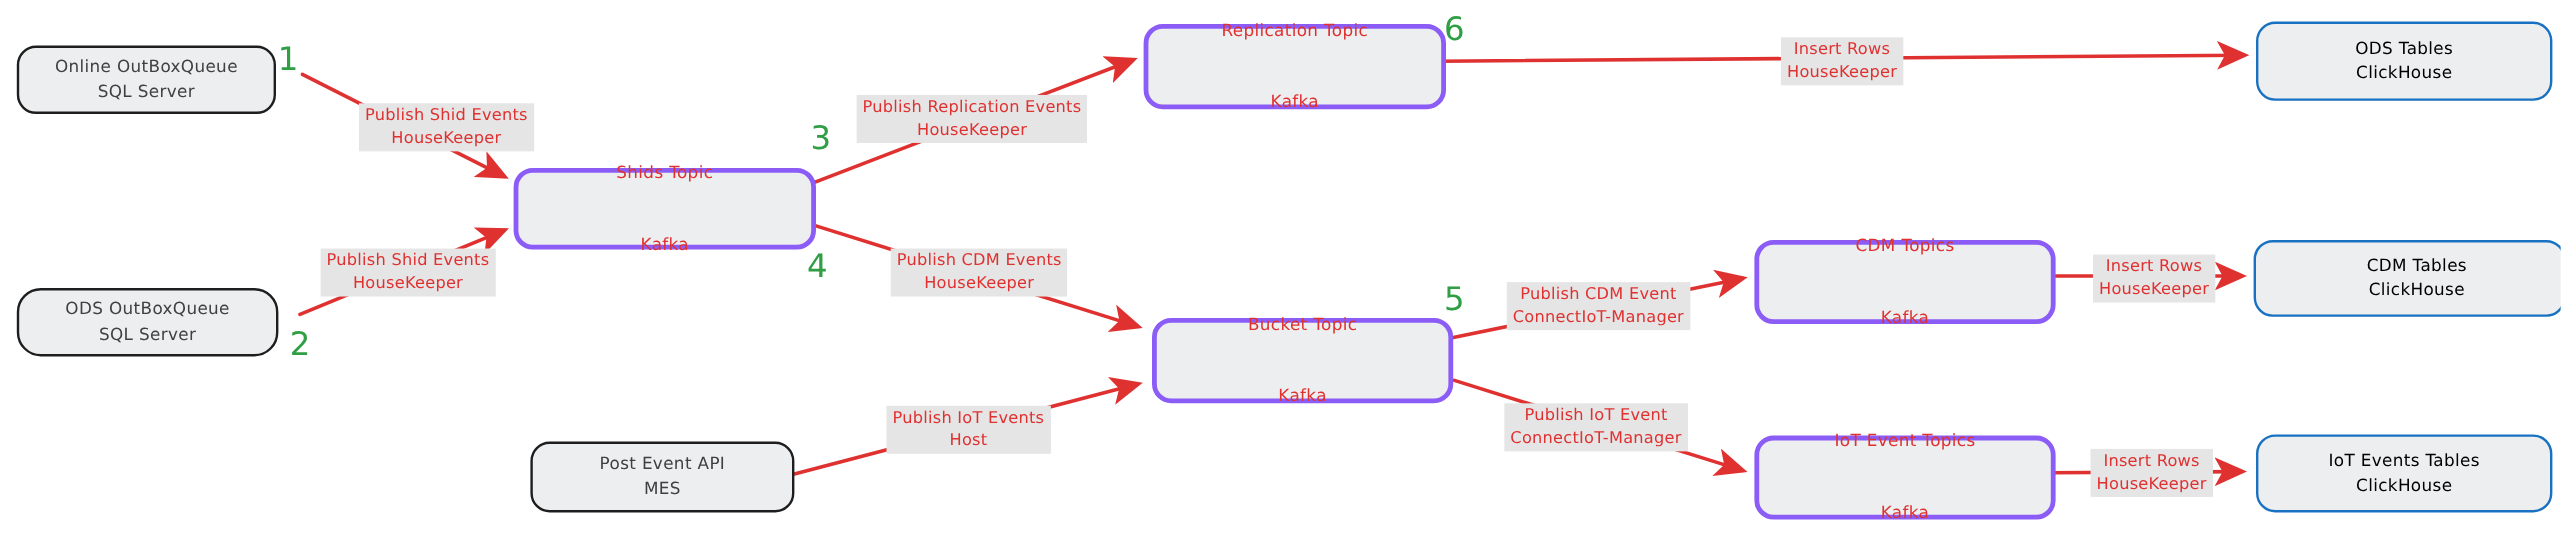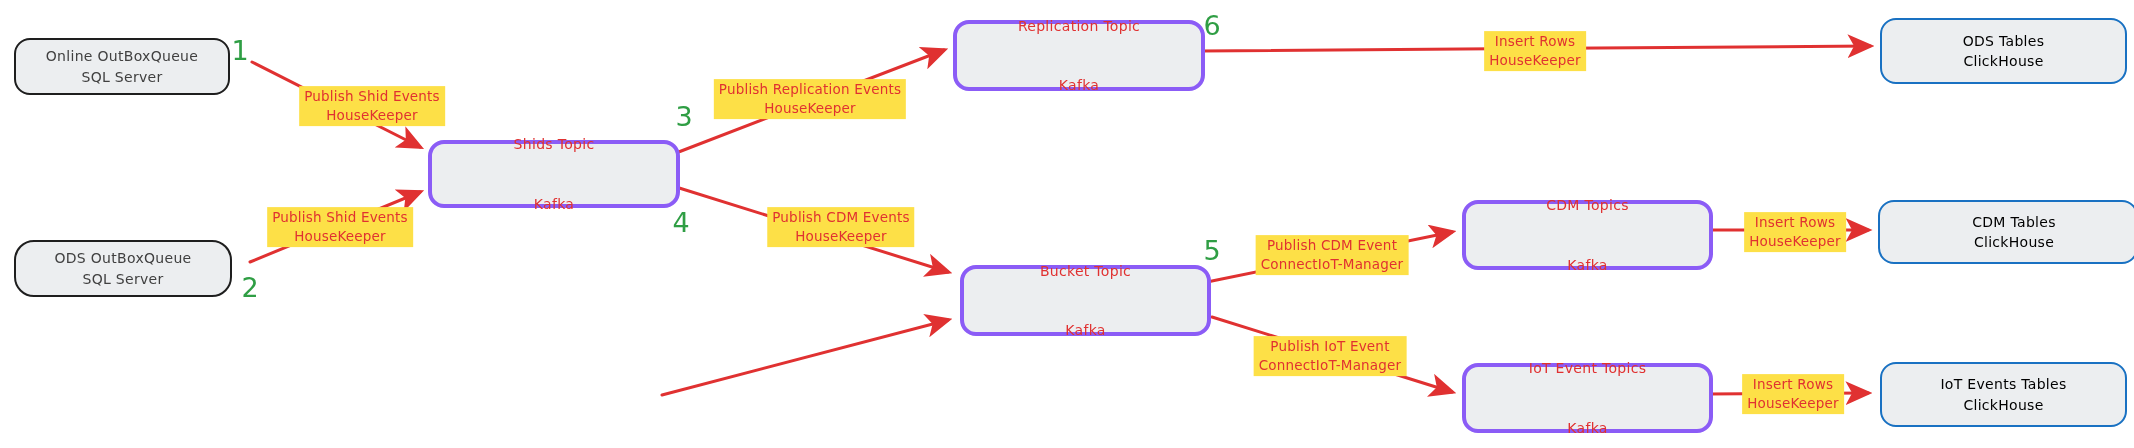--- a/index.html
+++ b/index.html
@@ -25,7 +25,7 @@
   .edge-label{
     position:absolute;
     transform:translate(-50%,-50%);
-    background:#fde047;
+    background:#e5e5e5;
     color:#e03131;
     font-size:13.5px;line-height:1.4;text-align:center;
     padding:1px 5px;

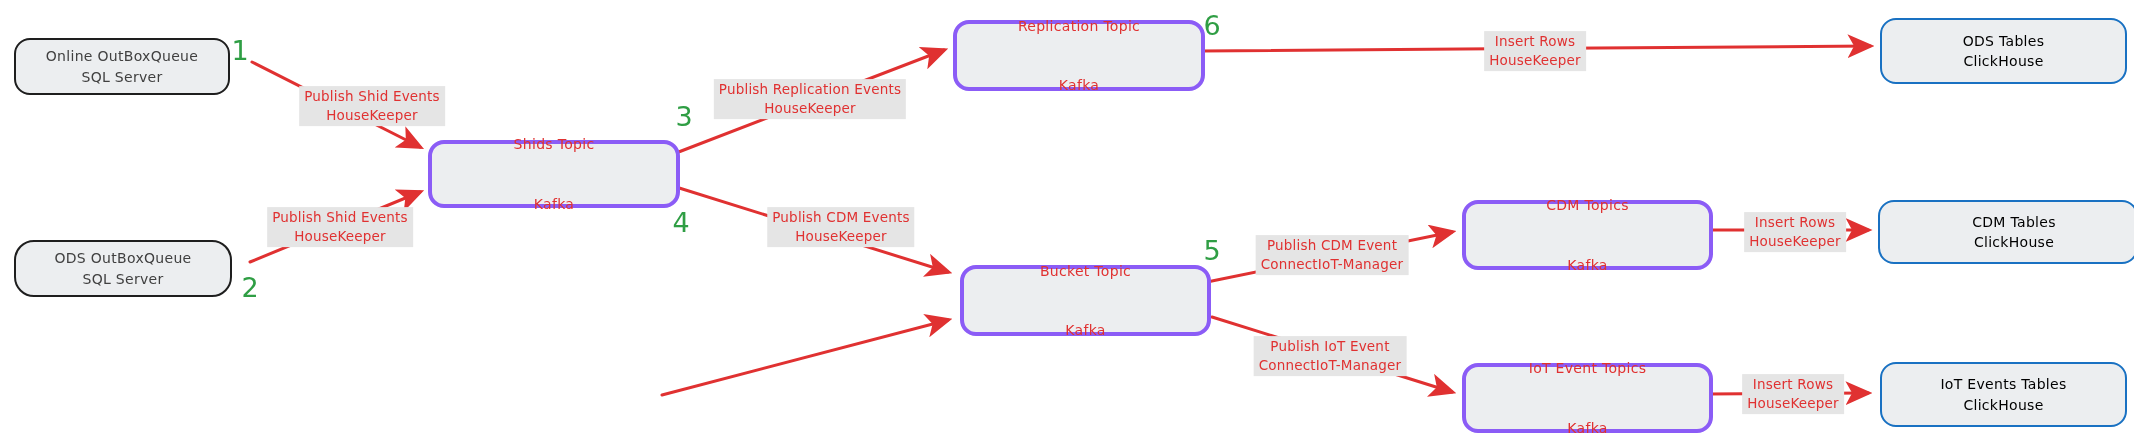--- a/index.html
+++ b/index.html
@@ -120,7 +120,7 @@
     <div>Publish Replication Events</div>
     <div>HouseKeeper</div>
   </div>
-  <div class="edge-label" style="left:816px;top:227px;margin-left:25px;">
+  <div class="edge-label" style="left:816px;top:227px;">
     <div>Publish CDM Events</div>
     <div>HouseKeeper</div>
   </div>

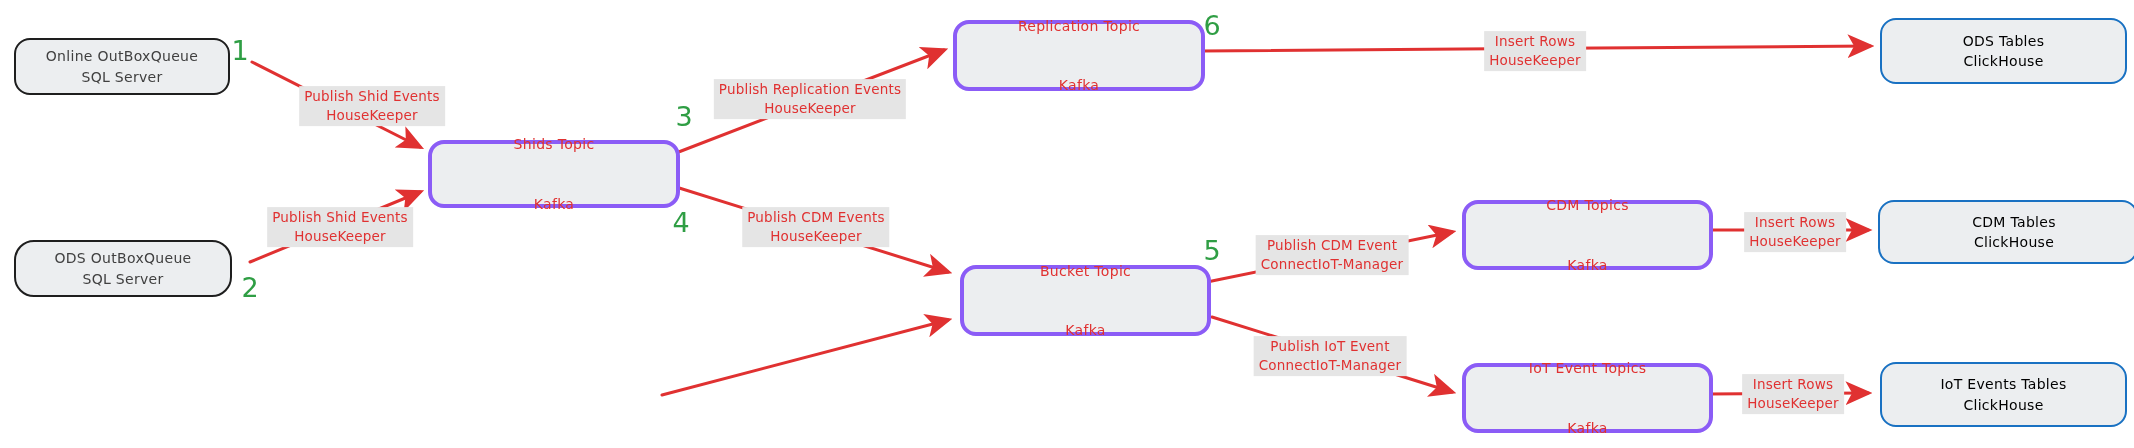--- a/index.html
+++ b/index.html
@@ -124,6 +124,10 @@
     <div>Publish CDM Events</div>
     <div>HouseKeeper</div>
   </div>
+  <div class="edge-label" style="left:807px;top:358px;">
+    <div>Publish IoT Events</div>
+    <div>Host</div>
+  </div>
   <div class="edge-label" style="left:1535px;top:51px;">
     <div>Insert Rows</div>
     <div>HouseKeeper</div>

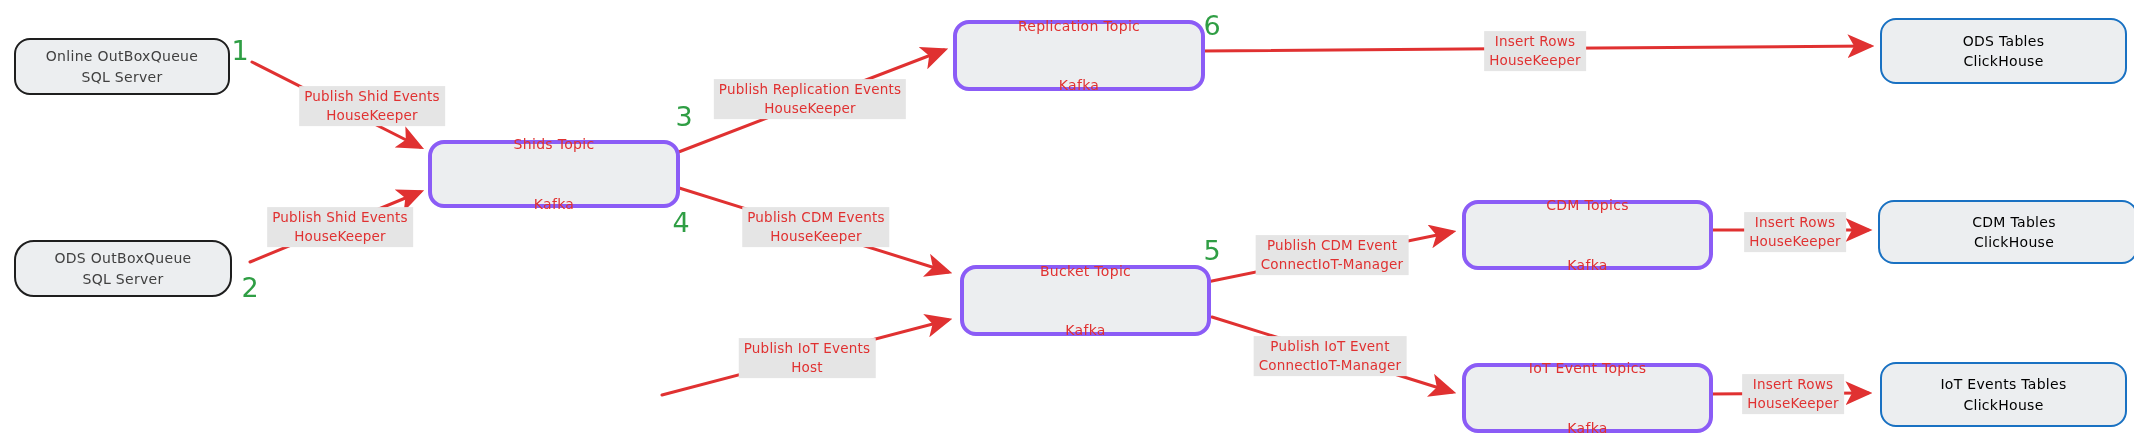--- a/index.html
+++ b/index.html
@@ -72,6 +72,10 @@
   <div class="node node-black" style="left:14px;top:240px;width:214px;height:53px;border-radius:20px;">
     <span>ODS OutBoxQueue</span>
     <span>SQL Server</span>
+  </div>
+  <div class="node node-black" style="left:442px;top:368px;width:216px;height:55px;">
+    <span>Post Event API</span>
+    <span>MES</span>
   </div>
 
   <div class="node node-red" style="left:428px;top:140px;width:244px;height:60px;">

